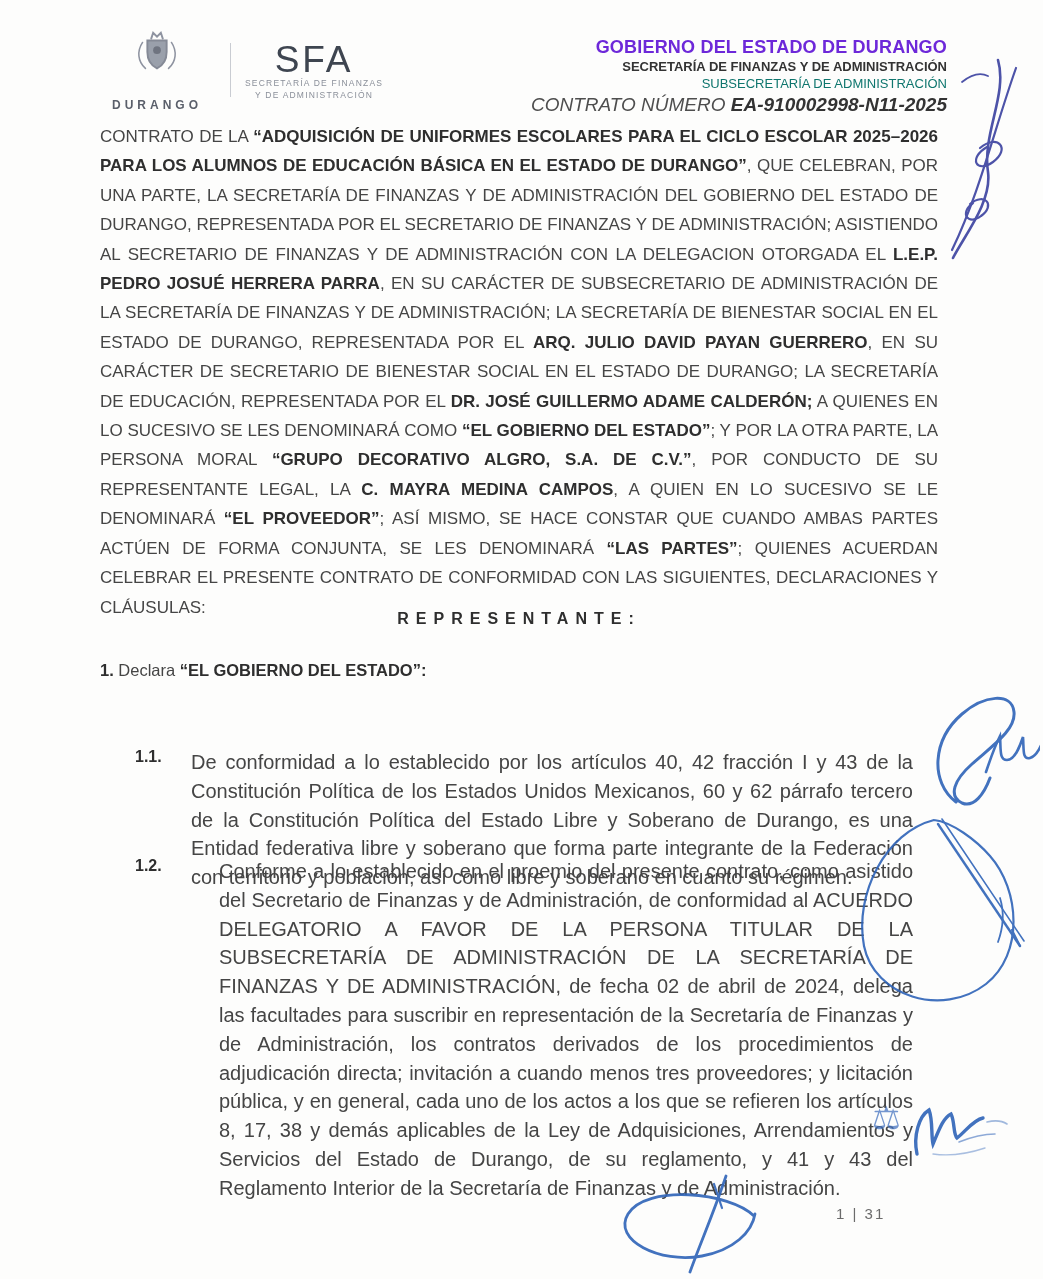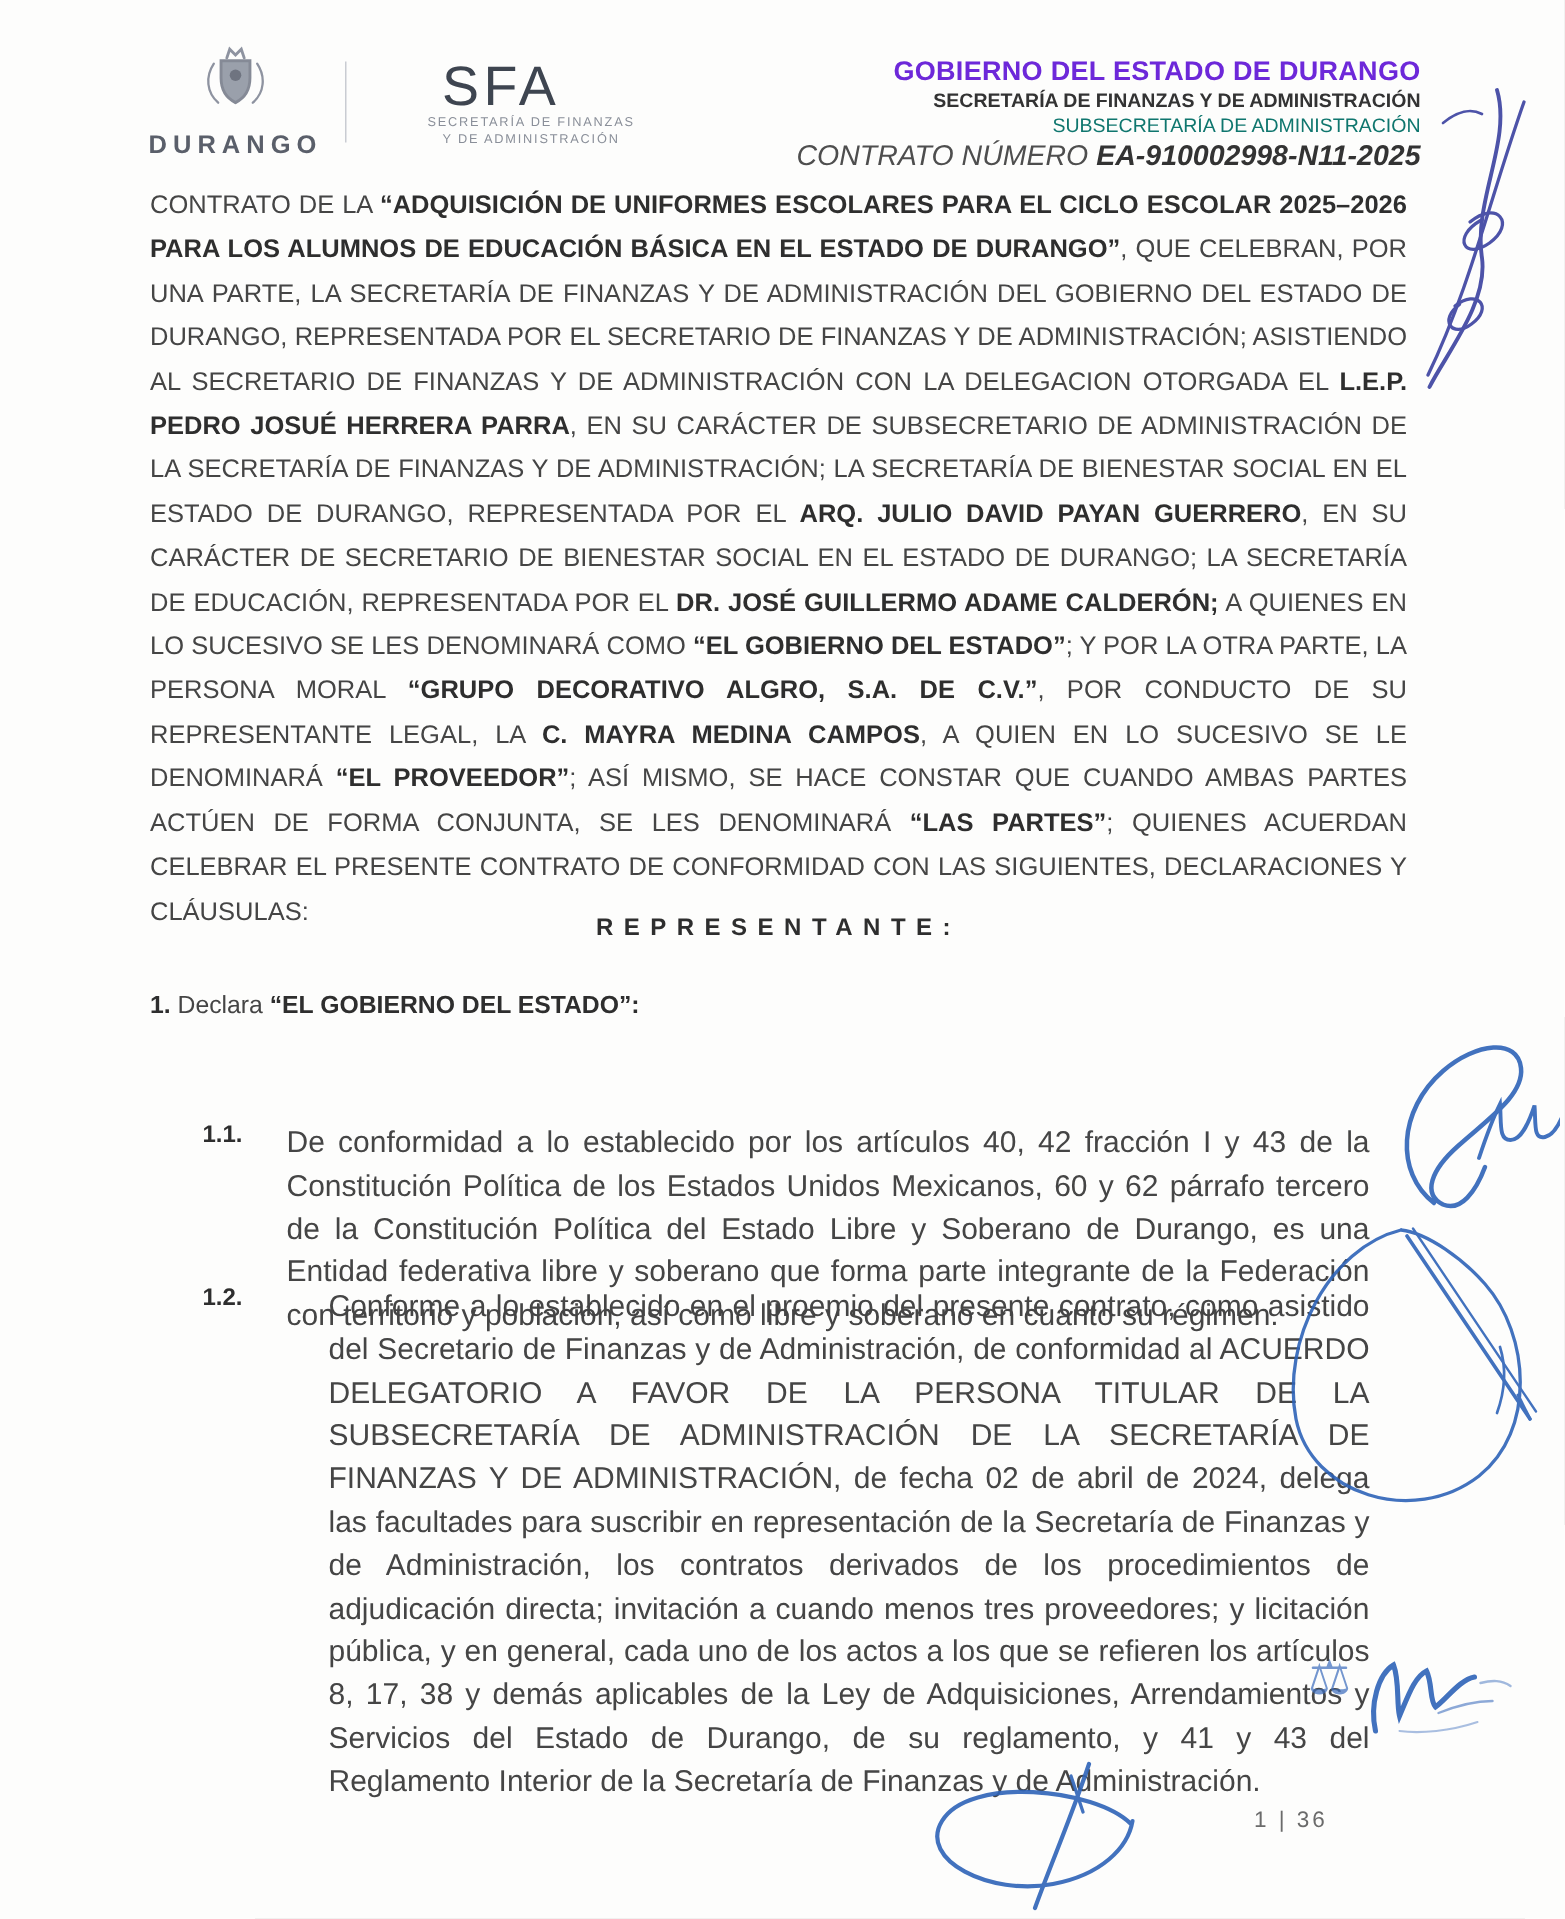--- a/index.html
+++ b/index.html
@@ -20,7 +20,7 @@
   .hdr-divider{width:1px;height:54px;background:#c9ccd2;}
   .sfa-block{display:flex;flex-direction:column;align-items:center;padding-top:2px;}
   .sfa-abbr{font-size:37px;font-weight:400;letter-spacing:3px;color:#3e4550;line-height:1;}
-  .sfa-cap{font-size:8.5px;letter-spacing:1.2px;color:#8a8f99;line-height:1.35;text-align:left;margin-left:40px;}
+  .sfa-cap{font-size:8.5px;letter-spacing:1.2px;color:#8a8f99;line-height:1.35;text-align:left;}
   .hdr-right{text-align:right;padding-top:8px;line-height:1.3;}
   .hr1{font-size:18px;font-weight:800;color:#6d28d9;letter-spacing:.2px;}
   .hr2{font-size:13px;font-weight:700;color:#333;}

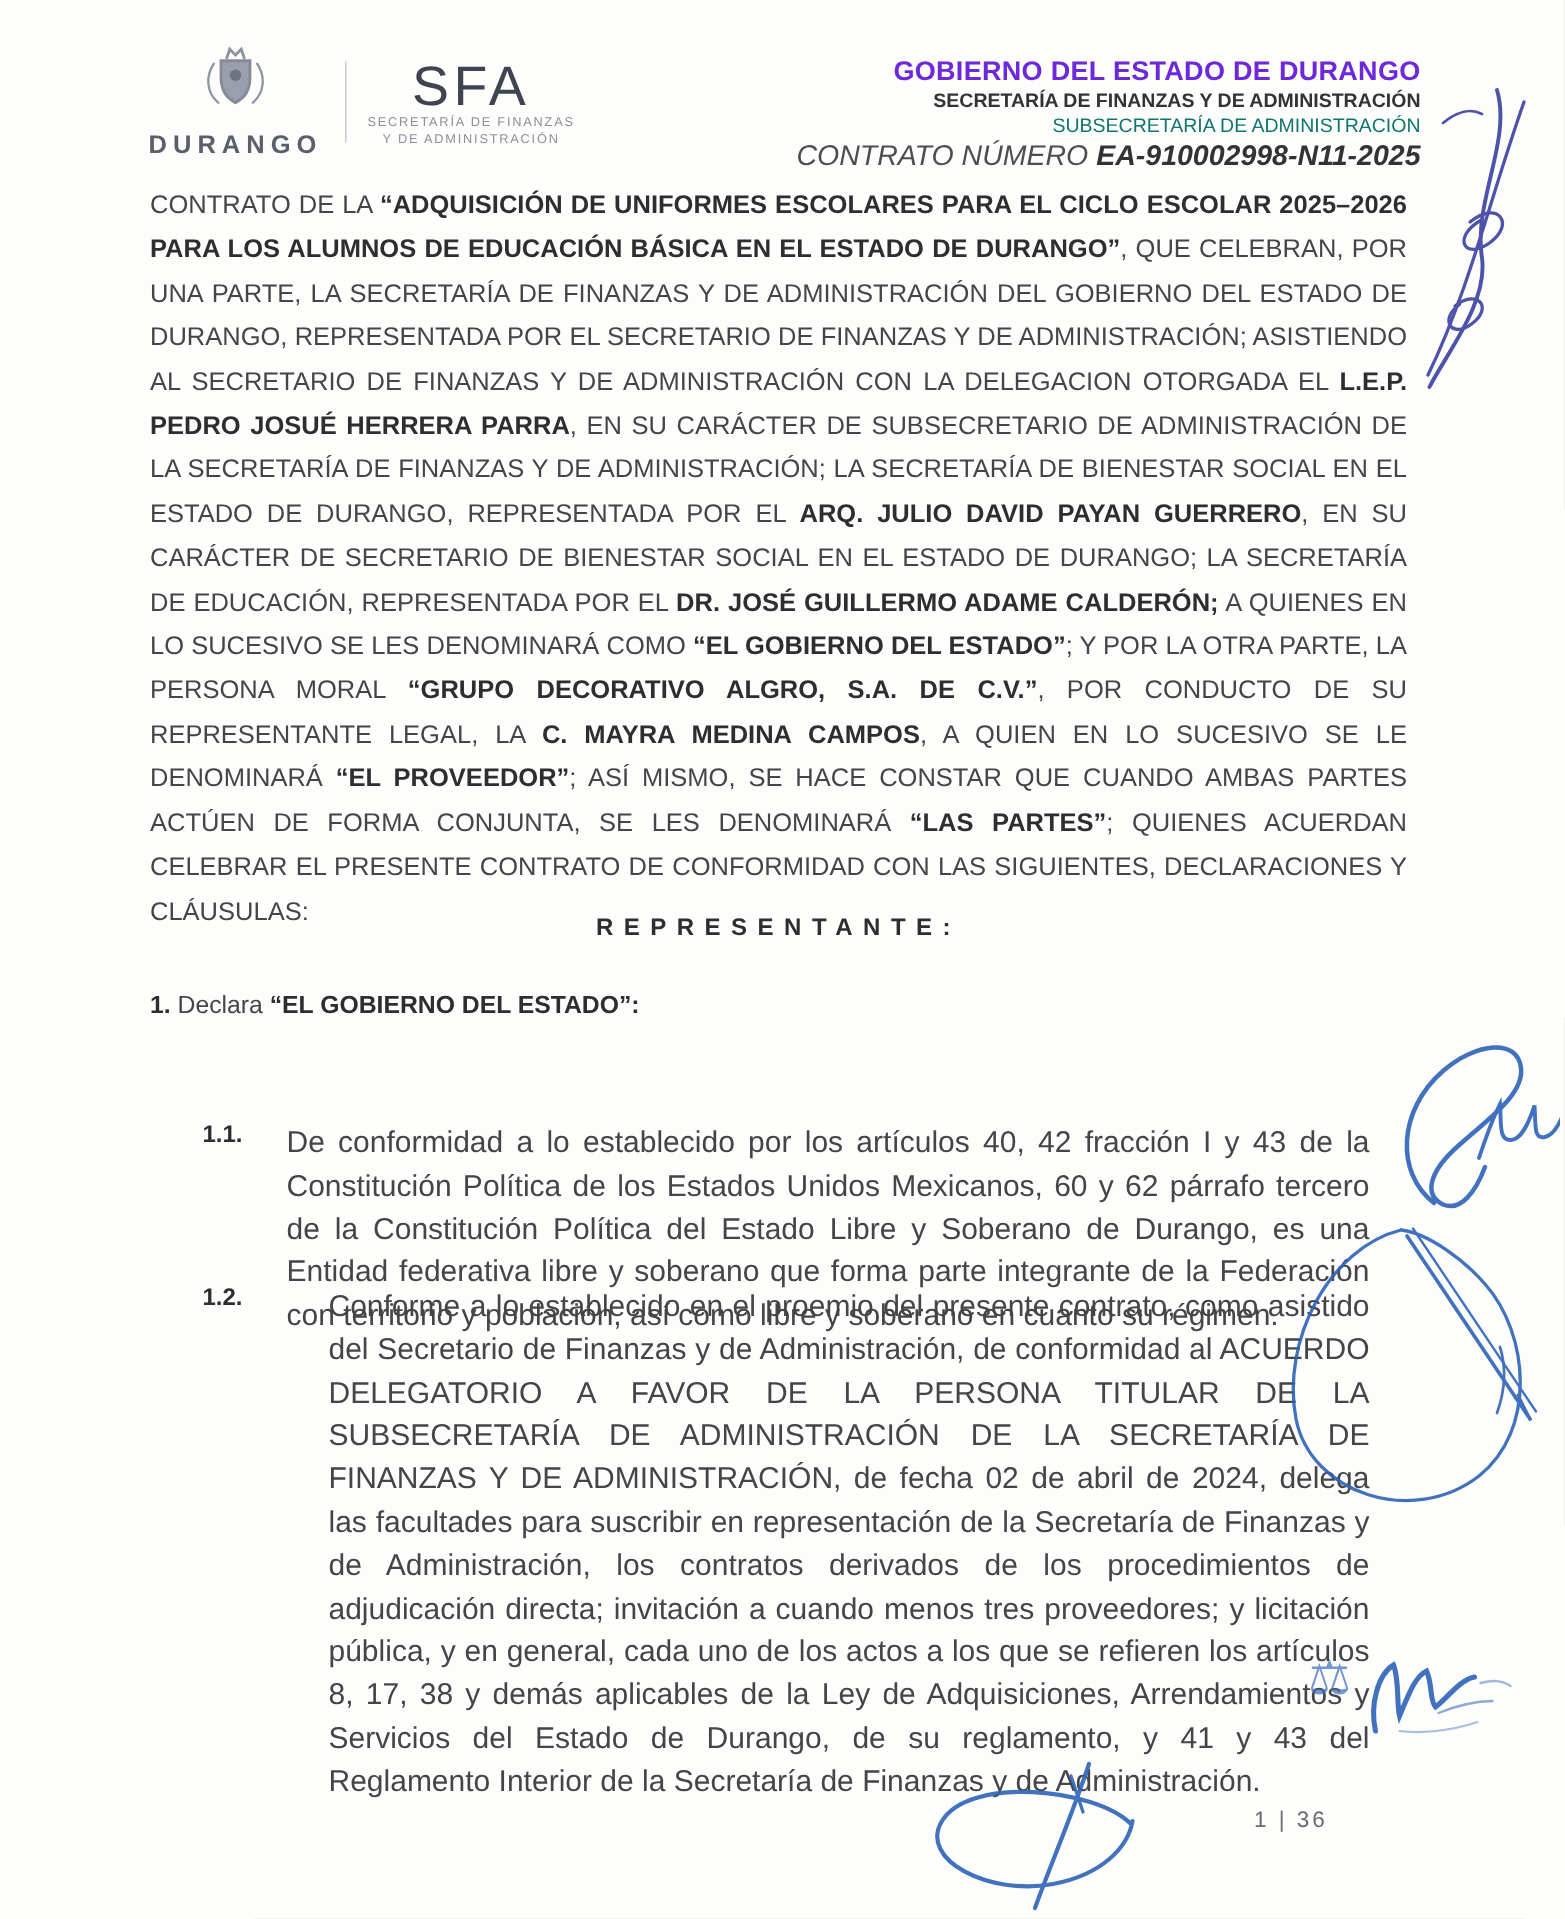--- a/index.html
+++ b/index.html
@@ -16,7 +16,7 @@
   .hdr{position:absolute;top:28px;left:98px;right:96px;display:flex;justify-content:space-between;align-items:flex-start;}
   .hdr-left{display:flex;align-items:center;gap:14px;}
   .crest-block{display:flex;flex-direction:column;align-items:center;width:118px;}
-  .crest-block .wordmark{font-size:17px;font-weight:700;letter-spacing:4px;color:#5a5f6a;margin-top:2px;}
+  .crest-block .wordmark{font-size:12px;font-weight:700;letter-spacing:4px;color:#5a5f6a;margin-top:14px;}
   .hdr-divider{width:1px;height:54px;background:#c9ccd2;}
   .sfa-block{display:flex;flex-direction:column;align-items:center;padding-top:2px;}
   .sfa-abbr{font-size:37px;font-weight:400;letter-spacing:3px;color:#3e4550;line-height:1;}

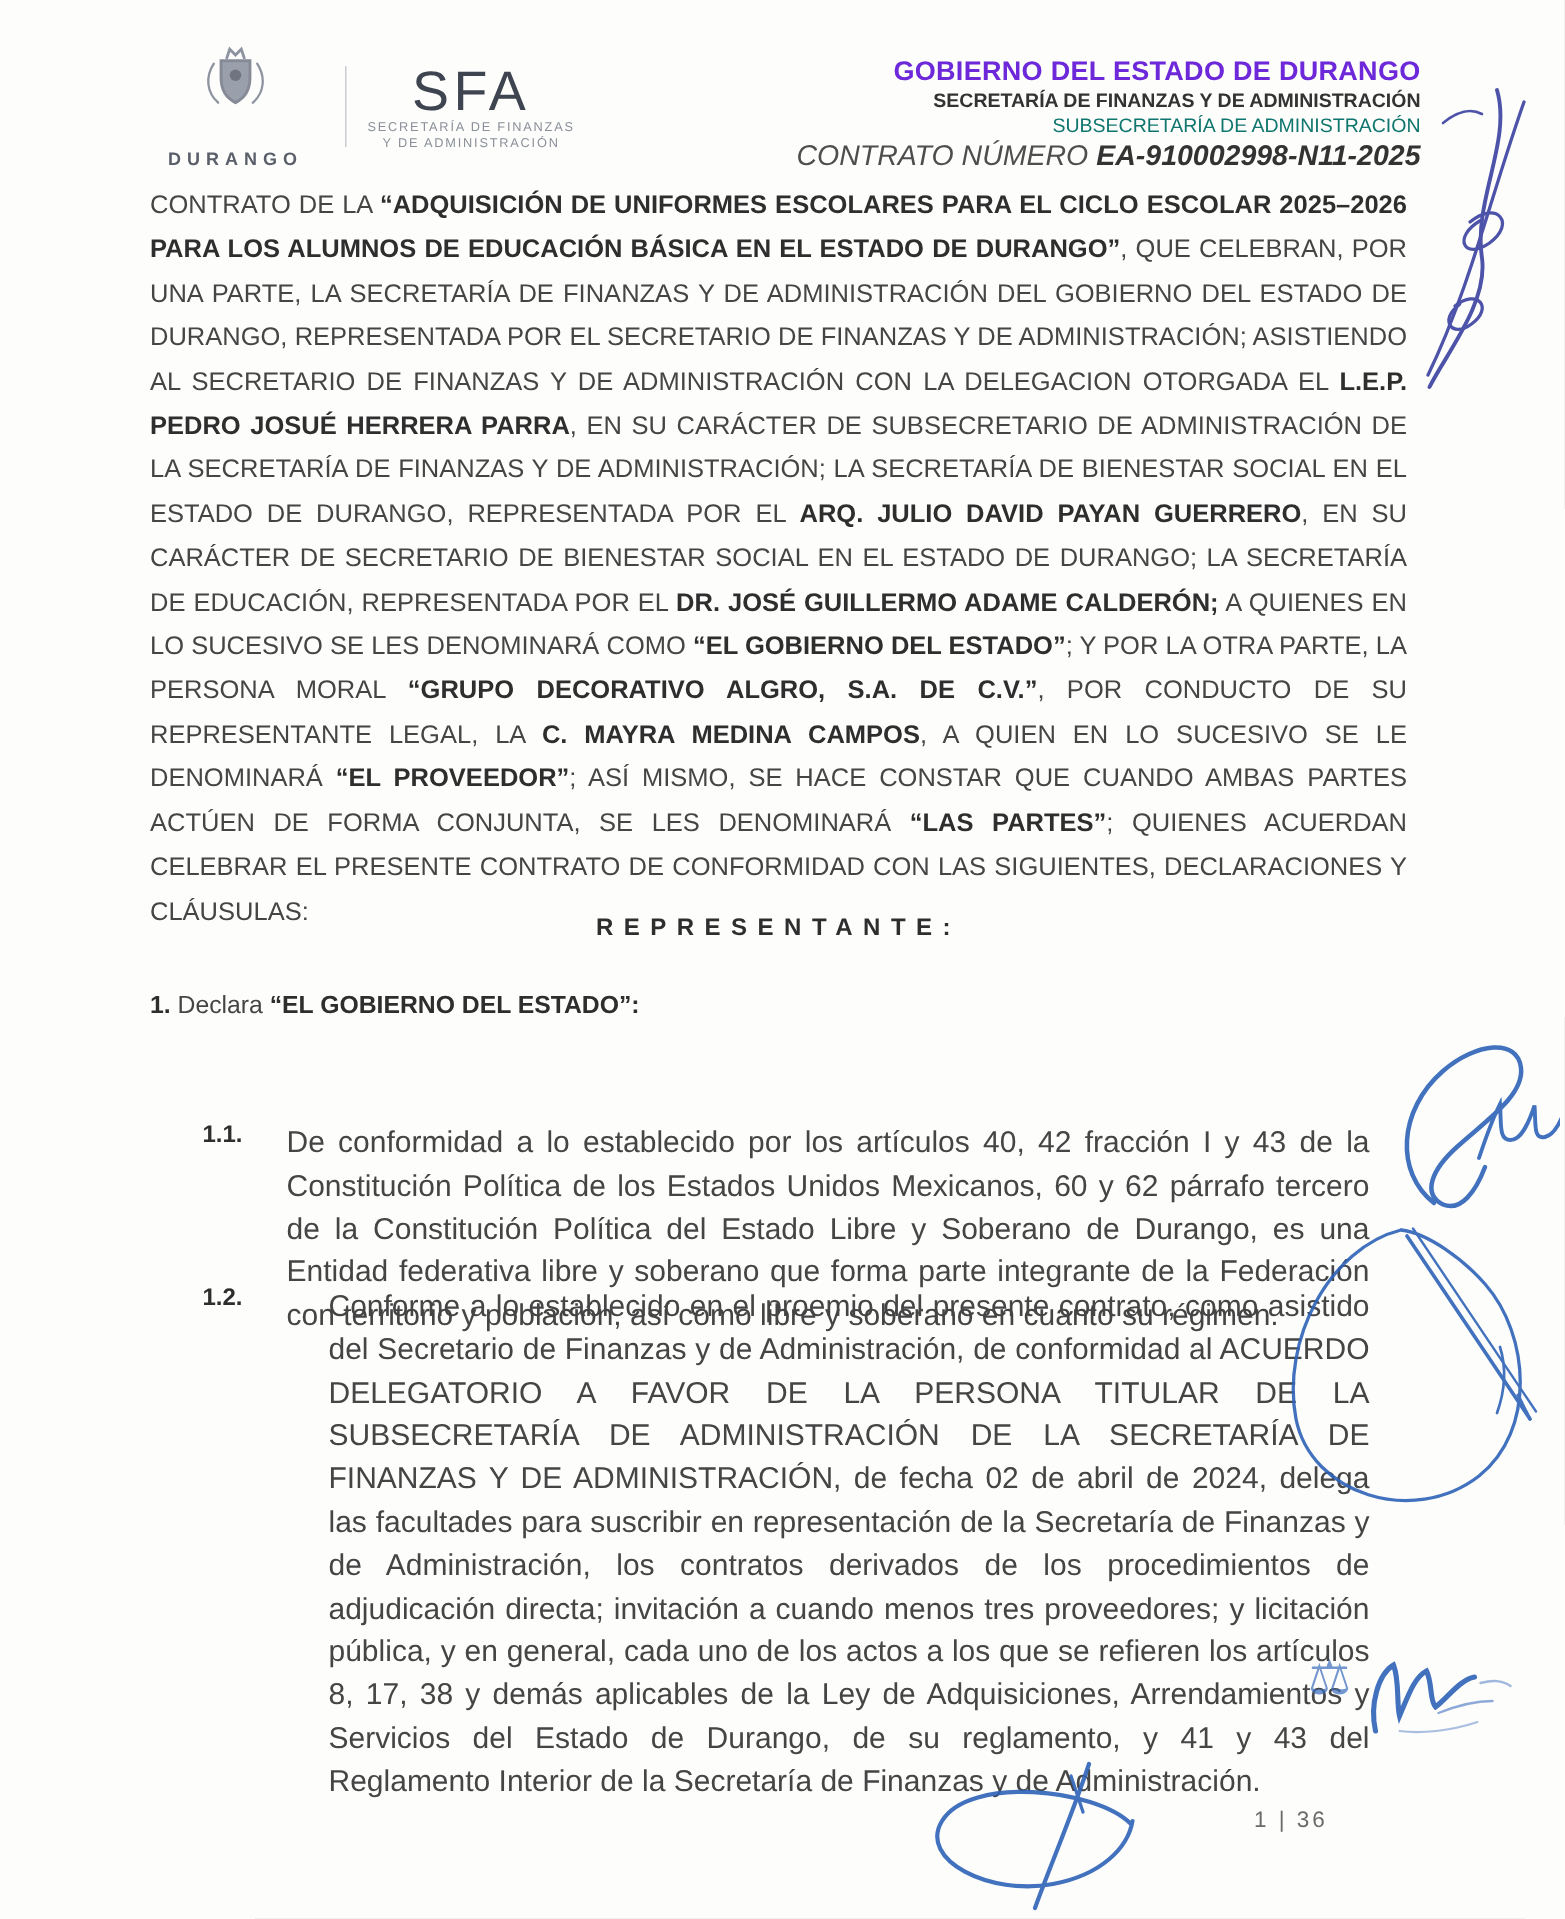--- a/index.html
+++ b/index.html
@@ -105,7 +105,7 @@
     <div class="ctext">Conforme a lo establecido en el proemio del presente contrato, como asistido del Secretario de Finanzas y de Administración, de conformidad al ACUERDO DELEGATORIO A FAVOR DE LA PERSONA TITULAR DE LA SUBSECRETARÍA DE ADMINISTRACIÓN DE LA SECRETARÍA DE FINANZAS Y DE ADMINISTRACIÓN, de fecha 02 de abril de 2024, delega las facultades para suscribir en representación de la Secretaría de Finanzas y de Administración, los contratos derivados de los procedimientos de adjudicación directa; invitación a cuando menos tres proveedores; y licitación pública, y en general, cada uno de los actos a los que se refieren los artículos 8, 17, 38 y demás aplicables de la Ley de Adquisiciones, Arrendamientos y Servicios del Estado de Durango, de su reglamento, y 41 y 43 del Reglamento Interior de la Secretaría de Finanzas y de Administración.</div>
   </div>
 
-  <div class="pageno">1 | 36</div>
+  <div class="pageno">1 | 31</div>
 
   <div class="ink" style="left:928px;top:52px;">
     <svg width="112" height="212" viewBox="0 0 112 212" fill="none" stroke="#3a41a0" stroke-width="2.6" stroke-linecap="round">

